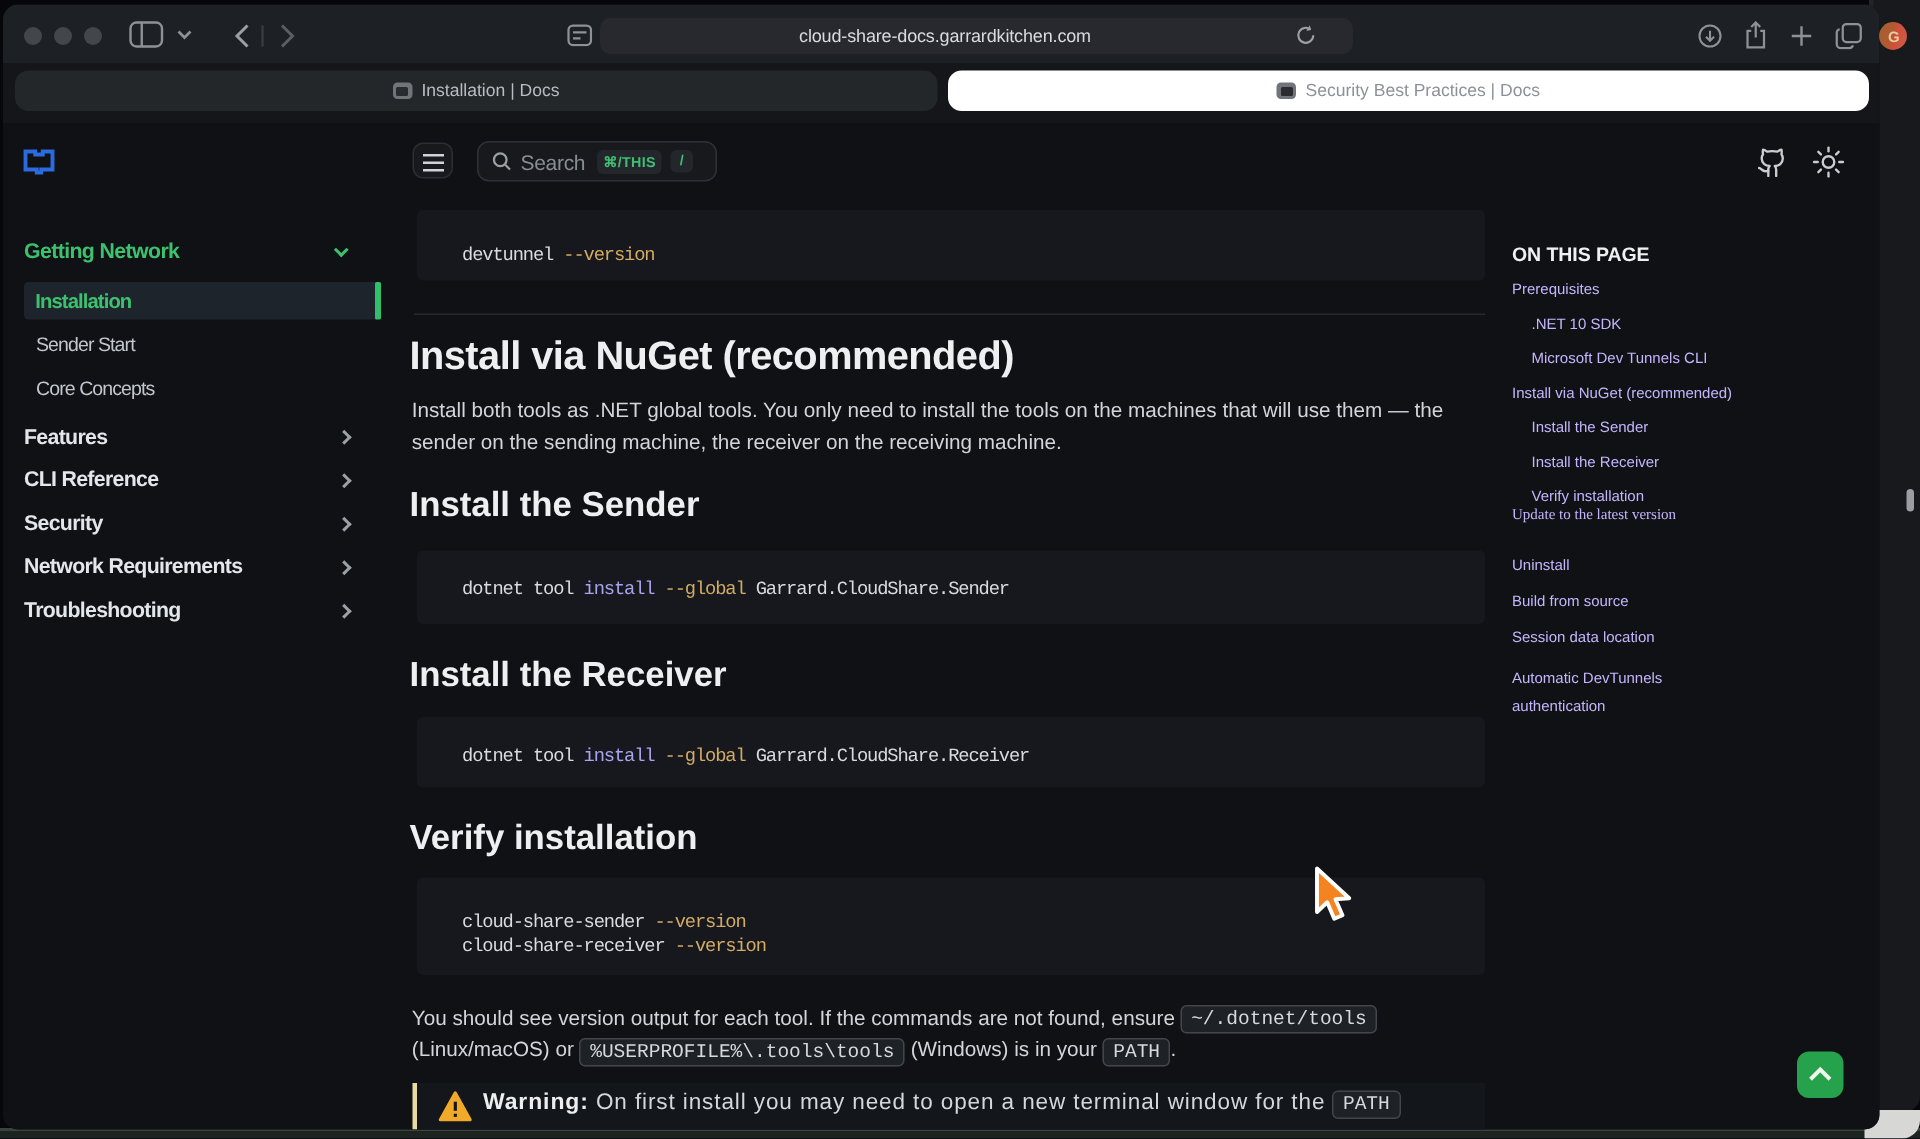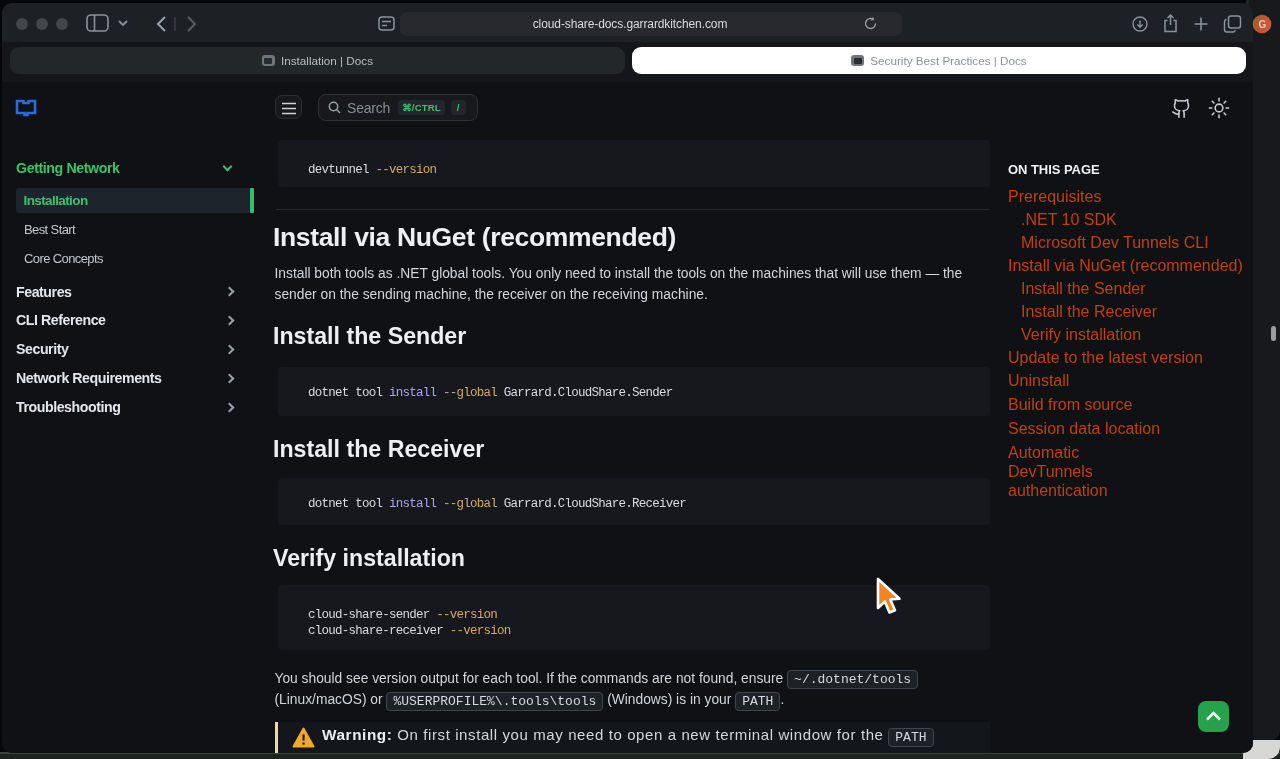--- a/index.html
+++ b/index.html
@@ -131,7 +131,7 @@
           <line x1="8.8" y1="8.8" x2="12" y2="12" stroke="#9aa0a7" stroke-width="1.5"></line>
         </svg>
         <span style="color:#878d95; font-size:14px; letter-spacing:-0.2px; margin-left:6px;">Search</span>
-        <span class="kbd" style="margin-left:8px;">⌘/CTRL</span>
+        <span class="kbd" style="margin-left:8px;">⌘/THIS</span>
         <span class="kbd" style="margin-left:6px; padding:2px 6px;">/</span>
       </div>
 

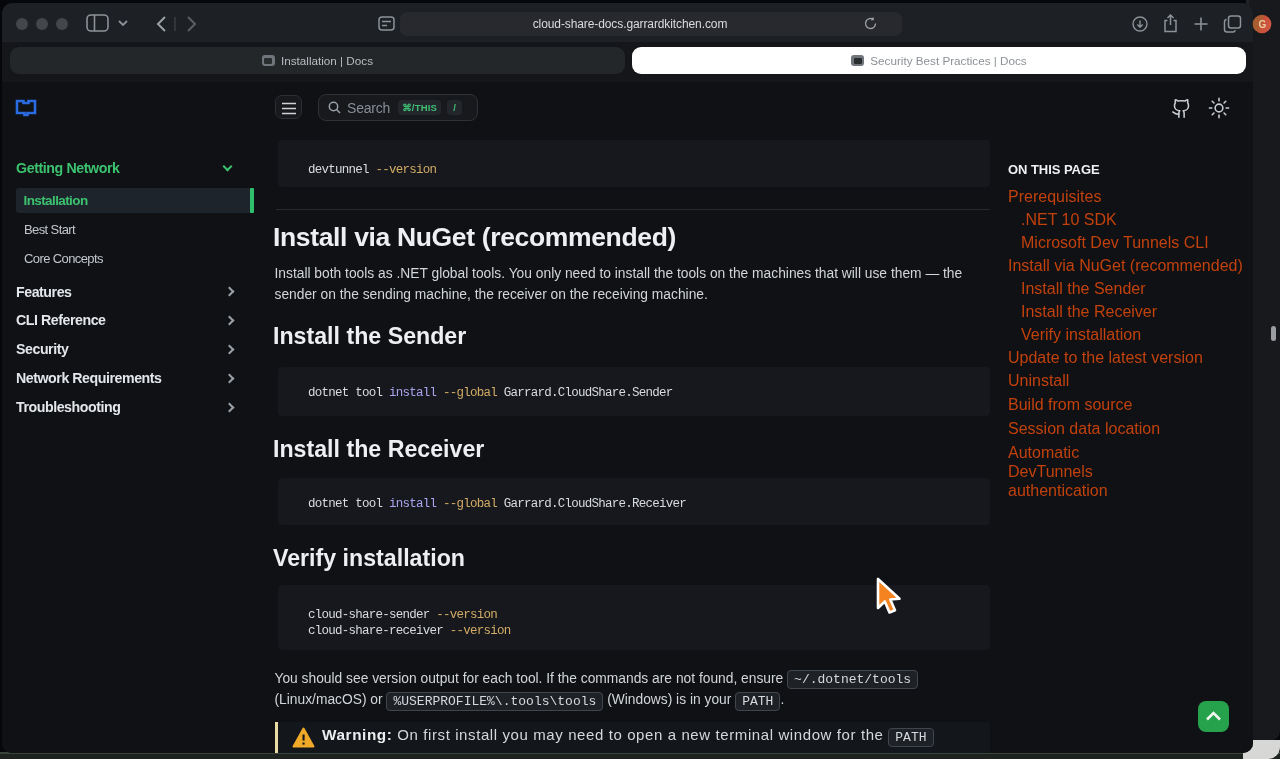--- a/index.html
+++ b/index.html
@@ -54,7 +54,7 @@
   .icode { font-family:"Liberation Mono", monospace; font-size:13px; letter-spacing:0px; background:#1e2126; border:1px solid #41454c; border-radius:4px; padding:0.5px 6px 1.5px 6px; color:#d6d9dd; white-space:nowrap; }
 
   
-  .toc { left:1008px; font-size:16px; color:#c2410c; letter-spacing:0px; }
+  .toc { left:1008px; font-size:10px; color:#c4b5fd; letter-spacing:0px; }
   .toc.ind { left:1021px; }
 
   #scrolltop { left:1198px; top:619px; width:31px; height:31px; background:#27a24c; border-radius:8px; }

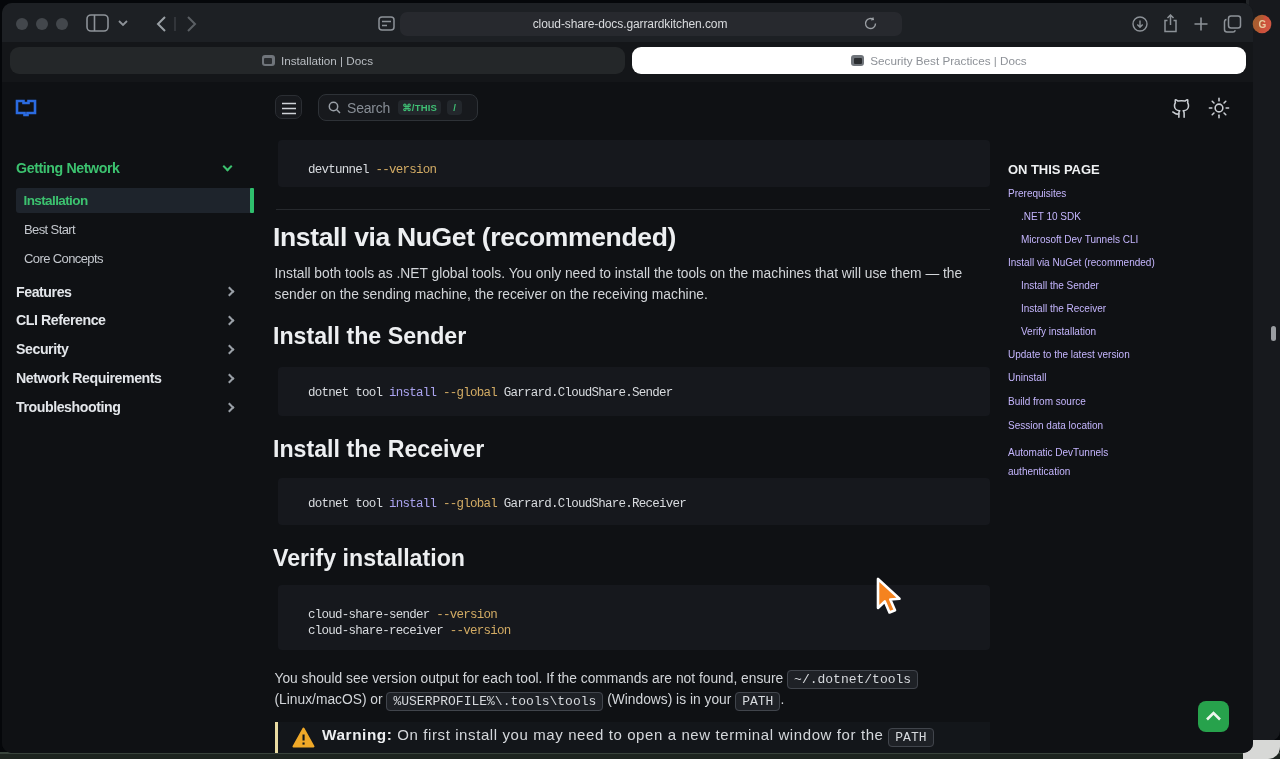--- a/index.html
+++ b/index.html
@@ -158,7 +158,7 @@
       <div class="abs" style="left:16px; top:105.5px; width:238px; height:25px; background:#1e242c; border-radius:3px;"></div>
       <div class="abs" style="left:250px; top:105.5px; width:4px; height:25px; background:#2fbf6d; border-radius:1px;"></div>
       <div class="abs" style="left:23.5px; top:111px; font-size:13.5px; font-weight:bold; color:#3cc26f; letter-spacing:-0.6px;">Installation</div>
-      <div class="side-sub abs" style="top:139.5px;">Best Start</div>
+      <div class="side-sub abs" style="top:139.5px;">Sender Start</div>
       <div class="side-sub abs" style="top:168.5px;">Core Concepts</div>
       <div class="side-sec abs" style="top:201.5px;">Features</div>
       <div class="side-sec abs" style="top:230px;">CLI Reference</div>

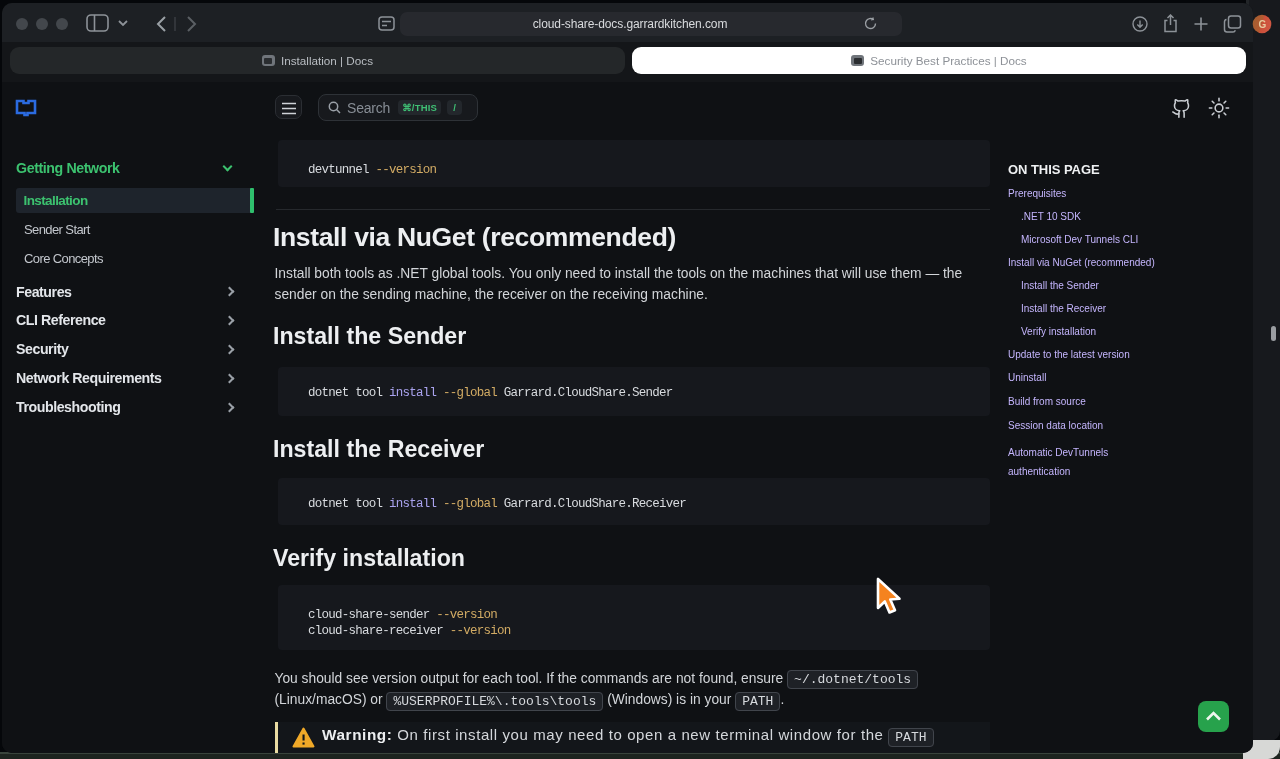--- a/index.html
+++ b/index.html
@@ -209,7 +209,7 @@
       <div class="toc ind abs" style="top:198px;">Install the Sender</div>
       <div class="toc ind abs" style="top:221px;">Install the Receiver</div>
       <div class="toc ind abs" style="top:244px;">Verify installation</div>
-      <div class="toc abs" style="top:267px;">Update to the latest version</div>
+      <div class="toc abs" style="top:256px;font-family:Liberation Serif, serif;">Update to the latest version</div>
       <div class="toc abs" style="top:290px;">Uninstall</div>
       <div class="toc abs" style="top:314px;">Build from source</div>
       <div class="toc abs" style="top:337.5px;">Session data location</div>

